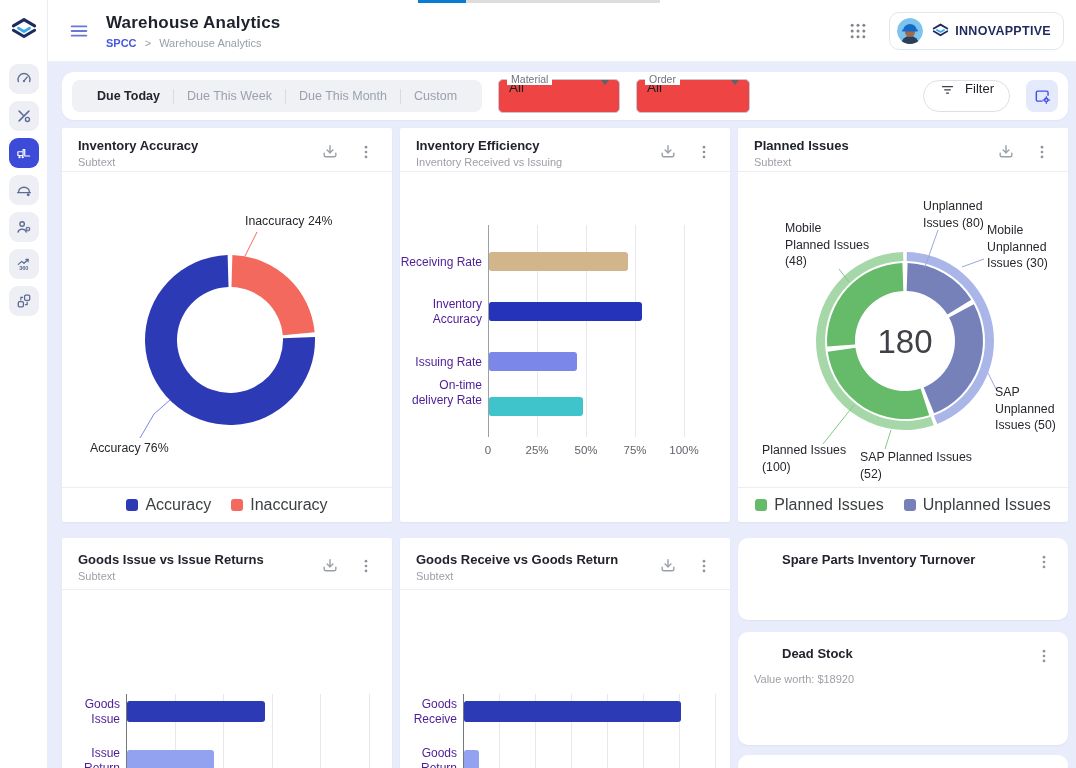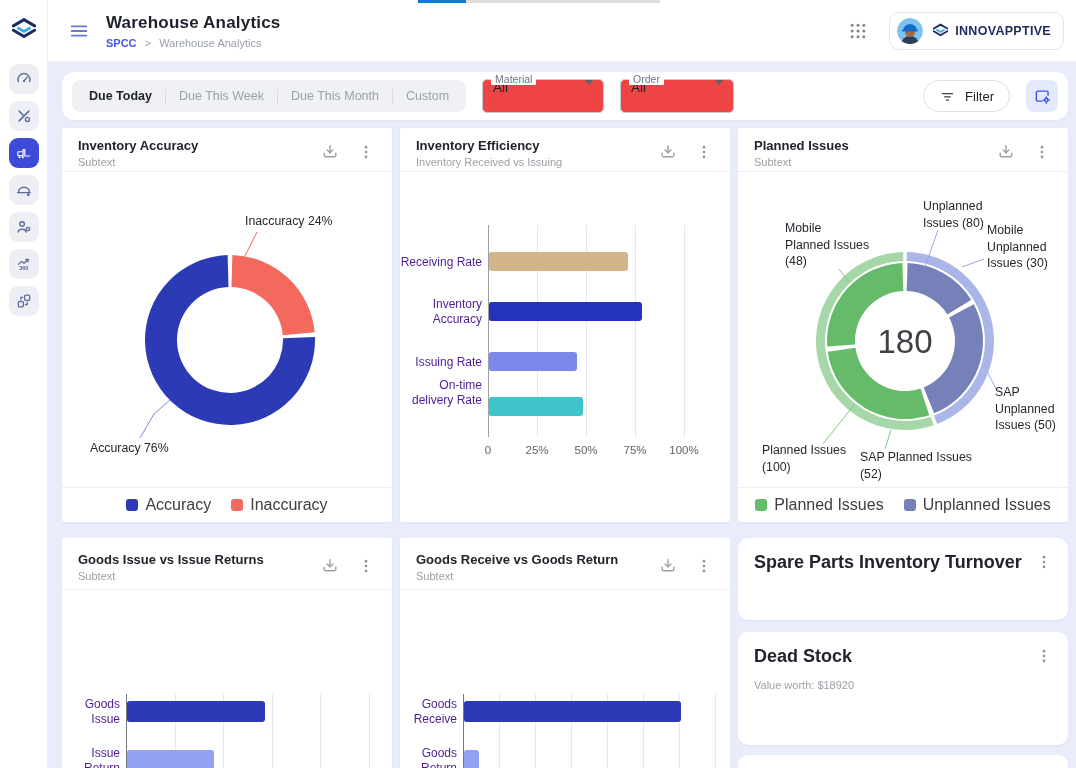--- a/index.html
+++ b/index.html
@@ -36,7 +36,7 @@
   .main { position:absolute; left:48px; top:62px; width:1028px; height:706px; padding:10px 8px 0 14px; }
 
   .filter-panel { height:48px; background:#fff; border-radius:12px; display:flex; align-items:center; padding:0 10px; gap:16px; box-shadow:0 1px 2px rgba(30,35,90,.04); }
-  .segmented { background:#f0f1f5; border-radius:8px; height:32px; display:flex; align-items:center; padding:0 4px; }
+  .segmented { background:#f0f1f5; border-radius:8px; height:32px; display:flex; align-items:center; padding:0 12px; }
   .seg-item { border:none; background:transparent; font-family:inherit; font-size:12.5px; color:#9aa1ad; padding:0 13px; height:100%; cursor:pointer; }
   .seg-item.active { color:#23262e; font-weight:700; }
   .seg-sep { width:1px; height:15px; background:#d9dbe1; }

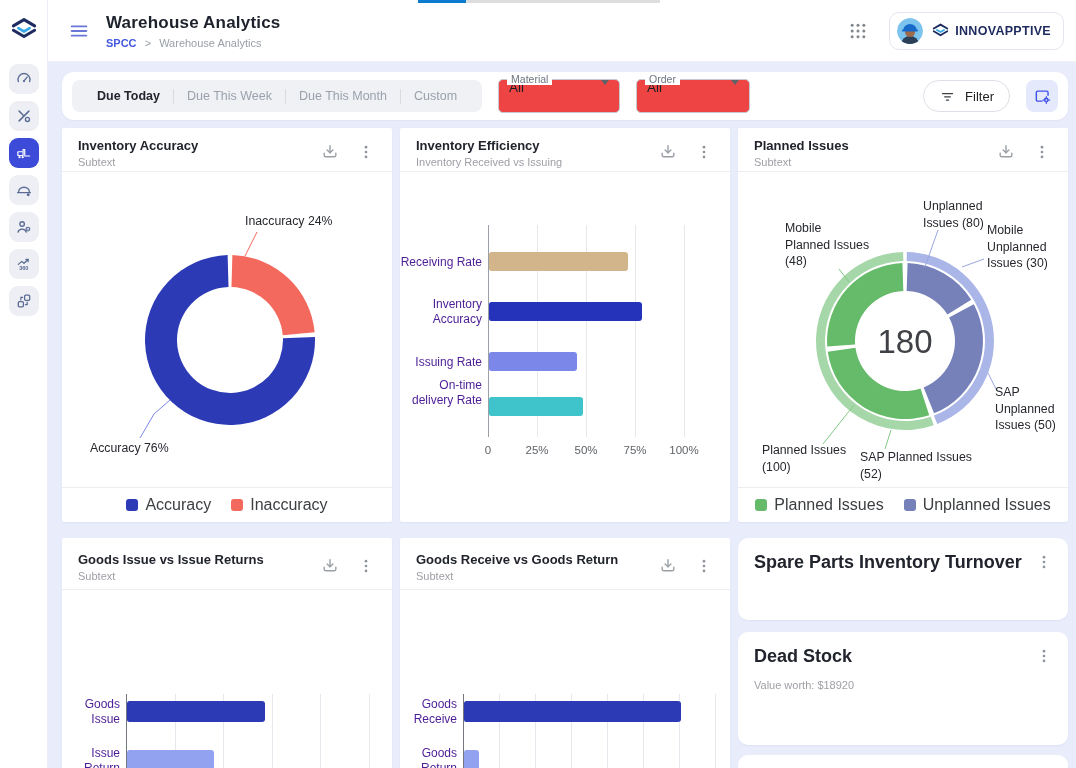--- a/index.html
+++ b/index.html
@@ -46,7 +46,7 @@
   .select .val { font-size:13.5px; color:#1c1f26; }
   .select .arrow { margin-left:auto; width:0; height:0; border-left:4.5px solid transparent; border-right:4.5px solid transparent; border-top:5px solid #5f6368; }
   .spacer { flex:1; }
-  .filter-btn { height:32px; border:1px solid #dde0e6; border-radius:17px; background:#fff; display:flex; align-items:center; gap:9px; padding:0 15px; font-family:inherit; font-size:13px; font-weight:500; color:#202124; cursor:pointer; }
+  .filter-btn { height:32px; border:1px solid #dde0e6; border-radius:17px; background:#fff; display:flex; gap:9px; padding:0 15px; font-family:inherit; font-size:13px; font-weight:500; color:#202124; cursor:pointer; }
   .dash-settings-btn { width:32px; height:32px; border:none; border-radius:8px; background:#e4e9fc; display:flex; align-items:center; justify-content:center; cursor:pointer; }
 
   

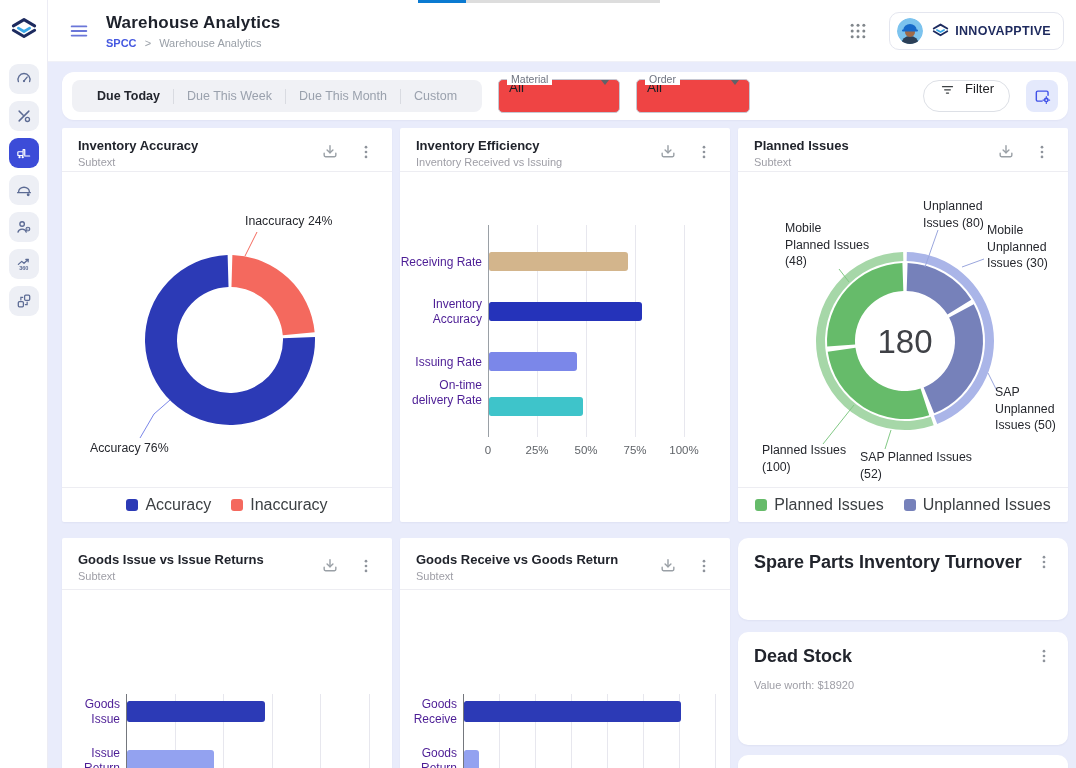--- a/index.html
+++ b/index.html
@@ -80,7 +80,7 @@
   .kpi-col { display:flex; flex-direction:column; }
   .kpi-card { background:#fff; border-radius:10px; box-shadow:0 1px 2px rgba(30,35,90,.05); padding:14px 16px; position:relative; }
   .kpi-card .kebab-abs { position:absolute; top:12px; right:12px; }
-  .kpi-title { font-size:18px; font-weight:700; color:#21242c; }
+  .kpi-title { font-size:13px; font-weight:700; color:#21242c;margin-left:28px; }
   .kpi-value { font-size:26px; font-weight:500; color:#1e1f24; margin-top:12px; }
   .kpi-note { font-size:11px; color:#9e9ea6; margin-top:12px; }
   .kpi-turnover { height:82px; }

